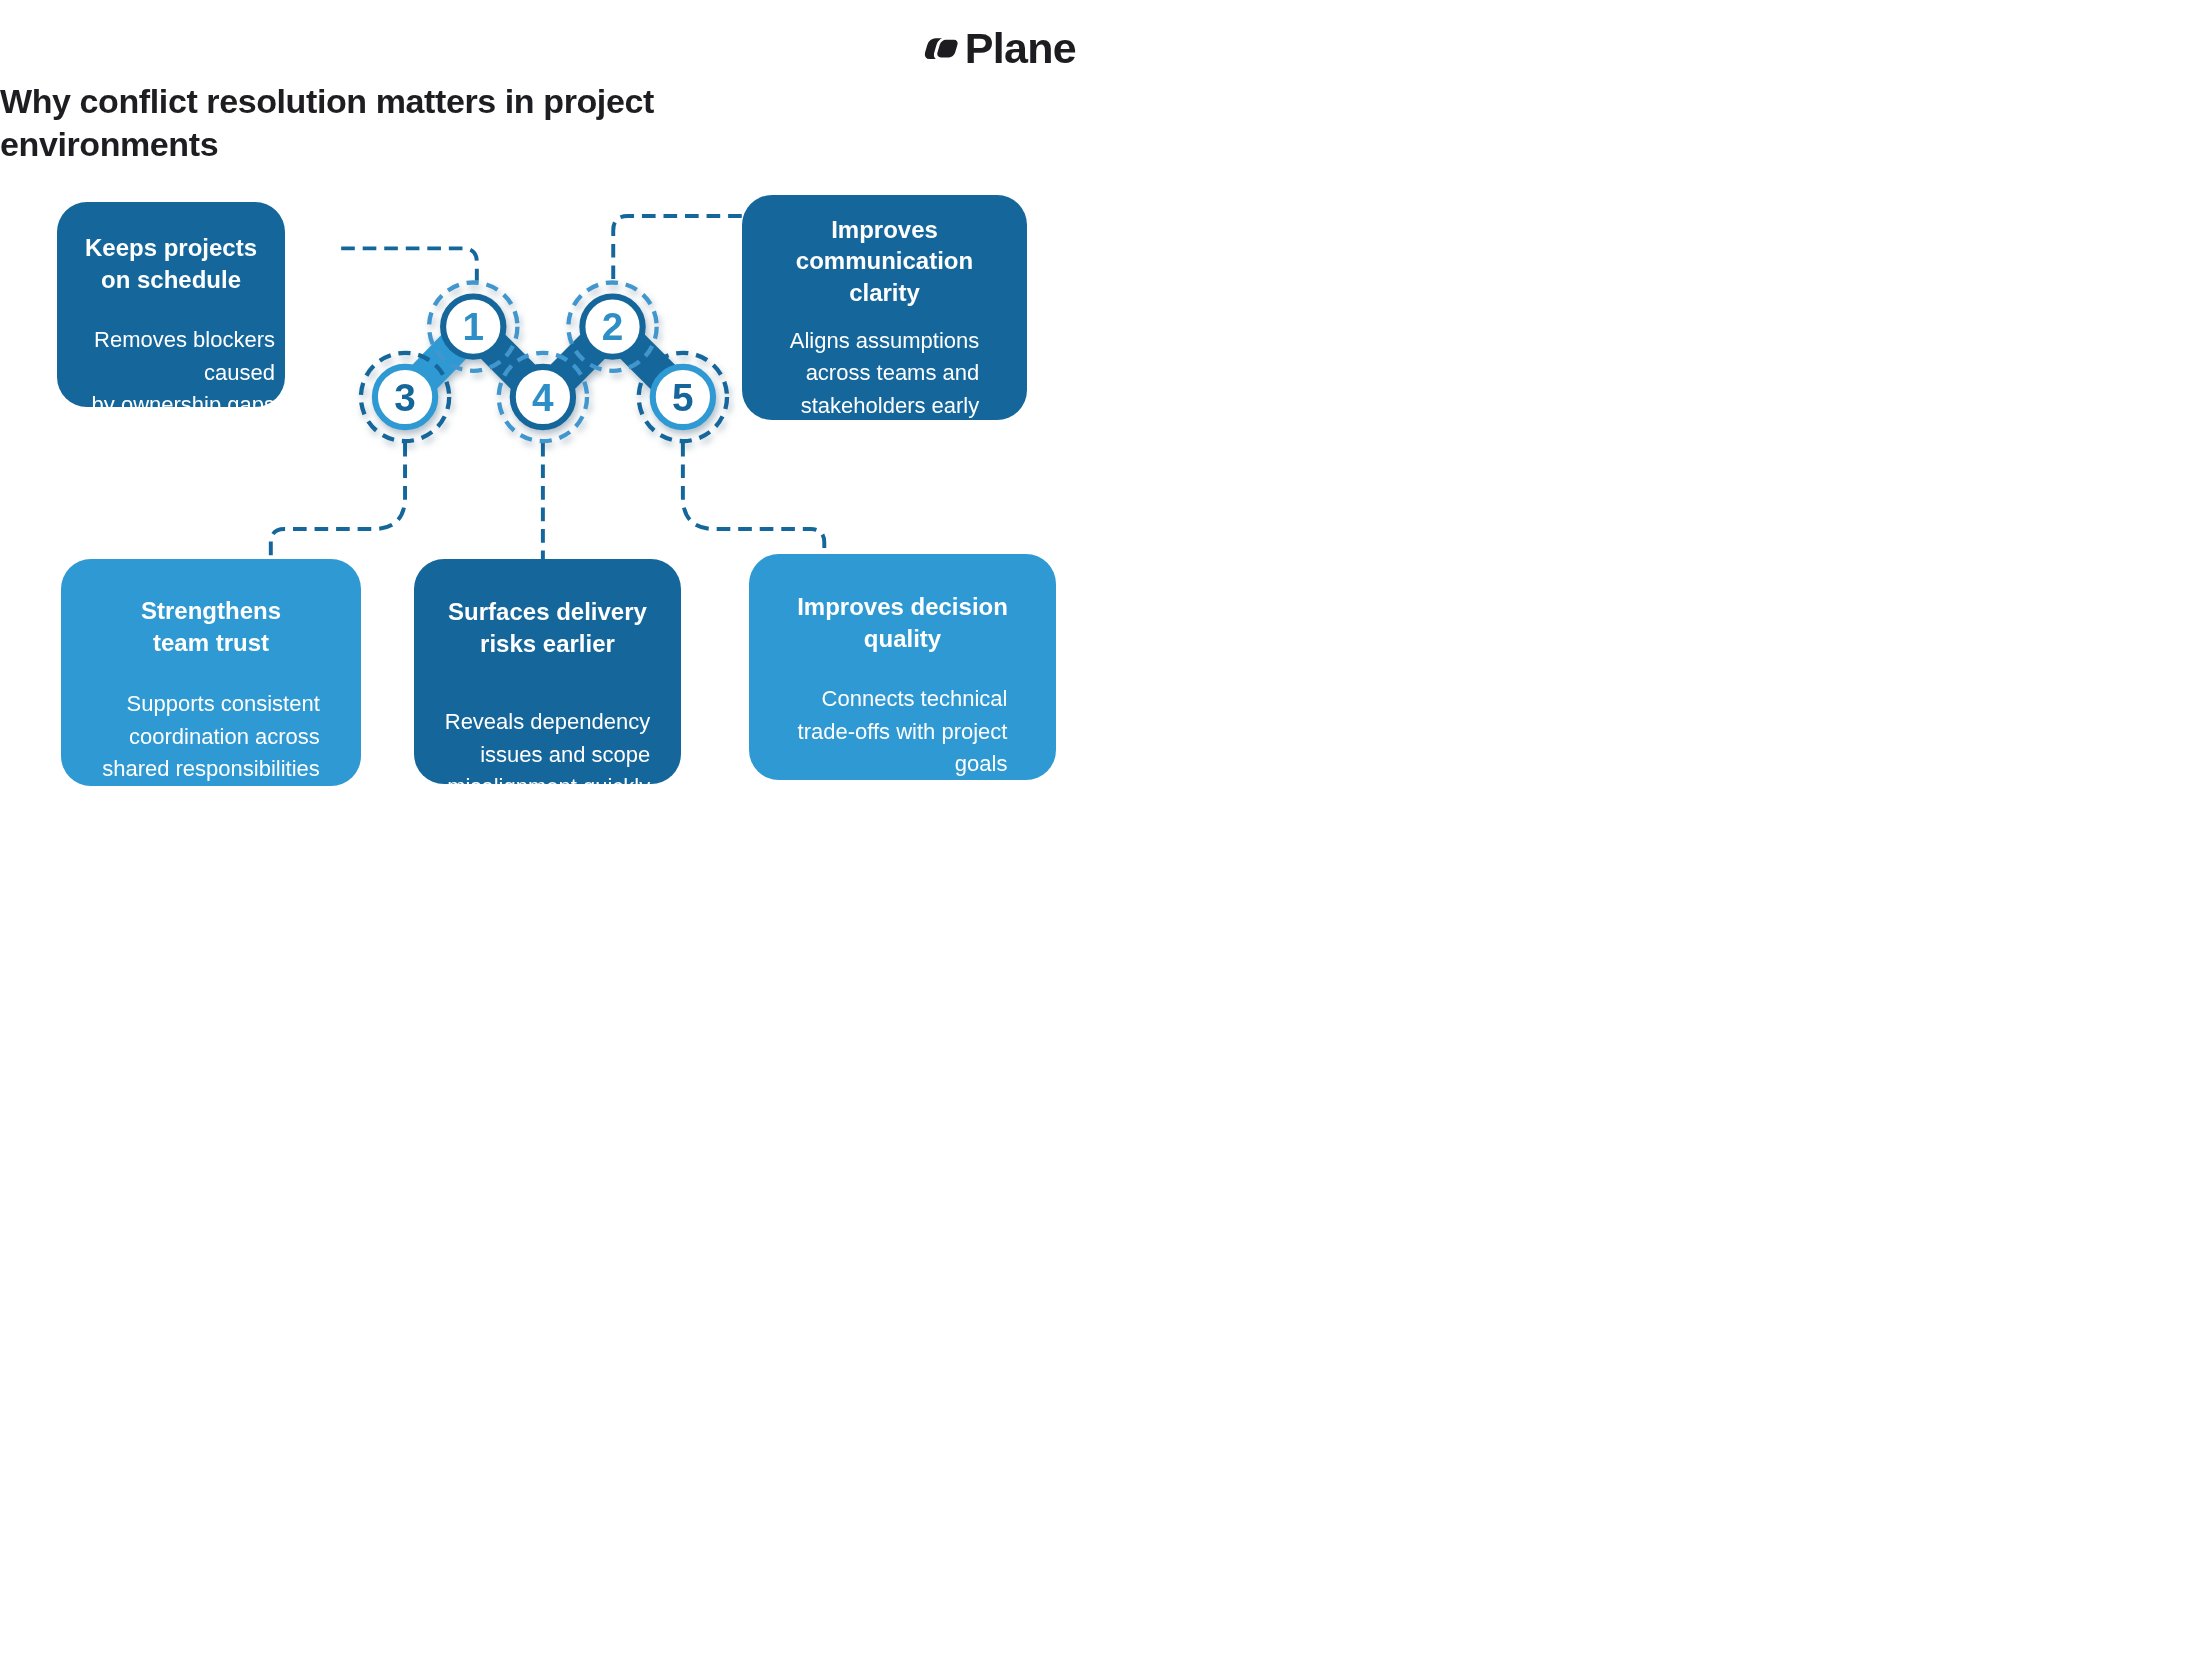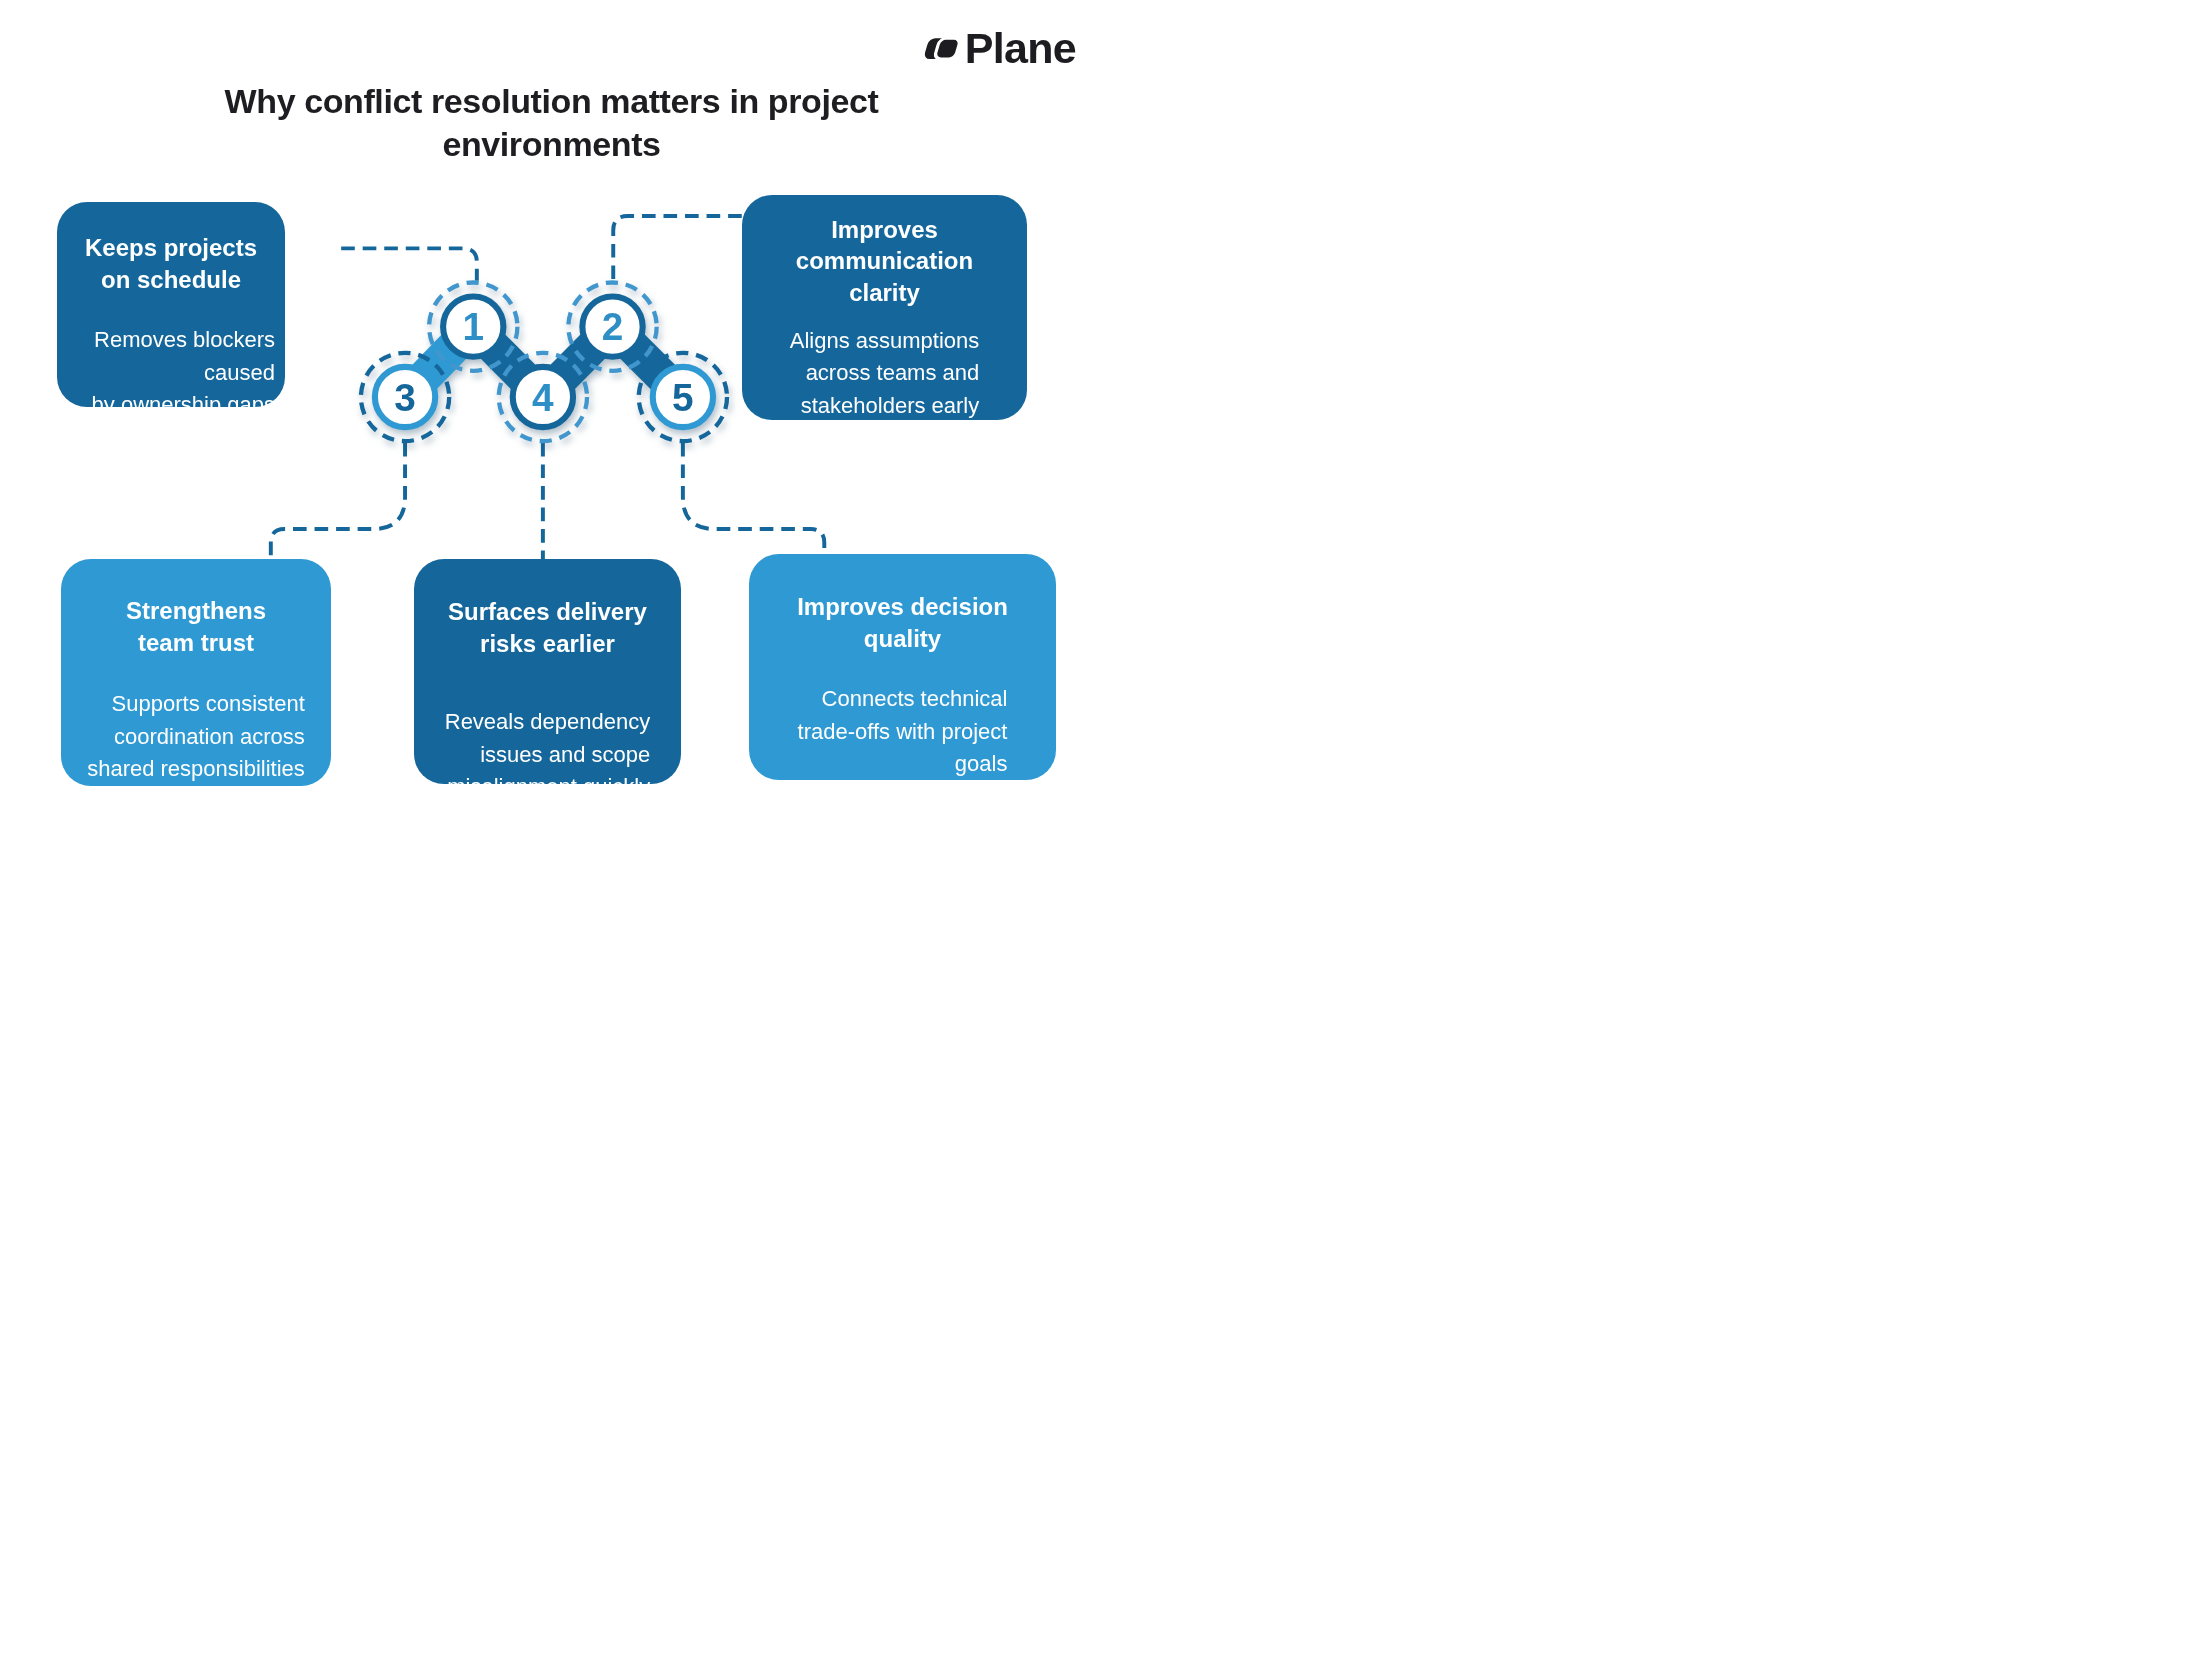--- a/index.html
+++ b/index.html
@@ -12,7 +12,7 @@
   .logo-text{font-size:43px;font-weight:700;color:#1d1d21;letter-spacing:-0.7px;}
   
   .title{
-    position:absolute;top:80px;left:0;width:100%;text-align:center;
+    position:absolute;top:80px;left:0;width:100%;
     font-size:34px;line-height:1.27;font-weight:700;color:#1e1e22;
     letter-spacing:-0.4px;white-space:pre-line;margin:0;
   }

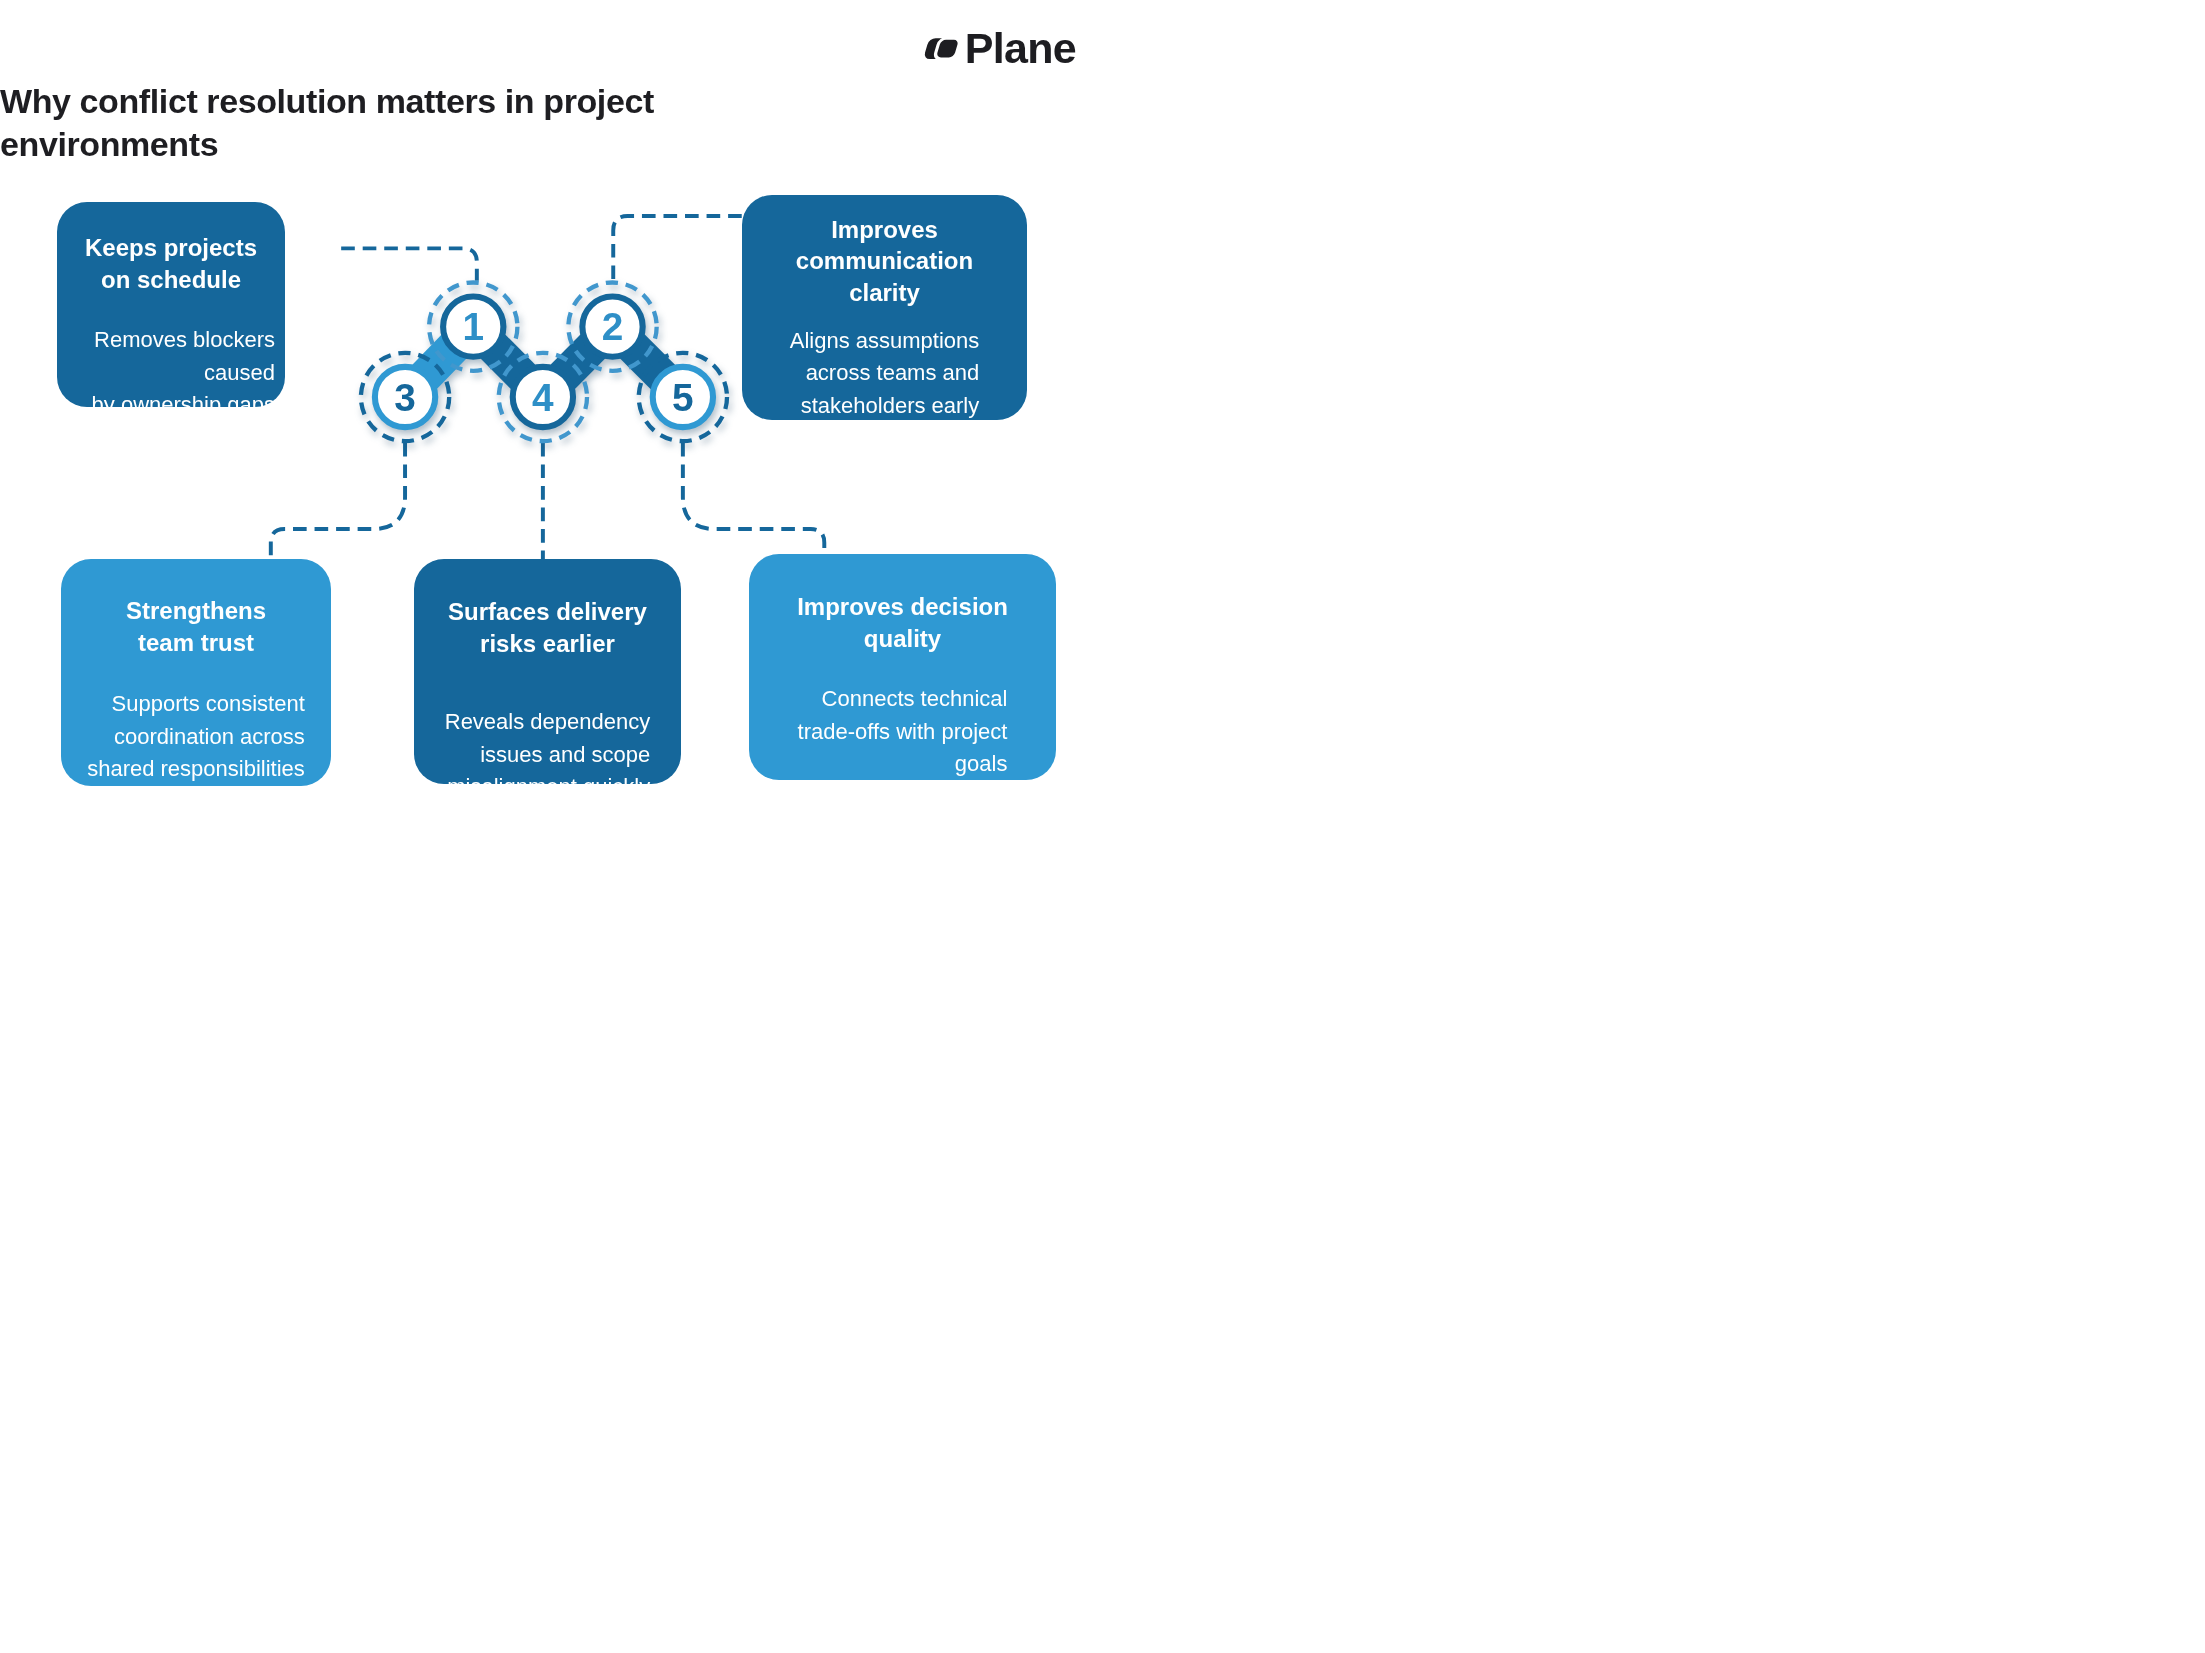--- a/index.html
+++ b/index.html
@@ -28,7 +28,7 @@
   .card-body{font-size:22px;line-height:1.48;font-weight:400;white-space:pre-line;letter-spacing:0;text-align:right;}
   #card-top-left   {left:57px;  top:202px; width:228px; height:205px; padding:30px 10px 0; gap:29px;}
   #card-top-right  {left:742px;top:195px; width:285px; height:225px; padding:18.7px 10px 0; gap:16px;}
-  #card-bottom-left{left:61px;  top:559px; width:270px; height:227px; padding:36px 2px 0; gap:30px;}
+  #card-bottom-left{left:61px;  top:559px; width:300px; height:227px; padding:36px 2px 0; gap:30px;}
   #card-bottom-mid {left:414px; top:559px; width:267px; height:225px; padding:37px 7.2px 0; gap:47px;}
   #card-bottom-right{left:749px;top:554px;width:307px; height:226px; padding:37px 7.2px 0; gap:29px;}
   

